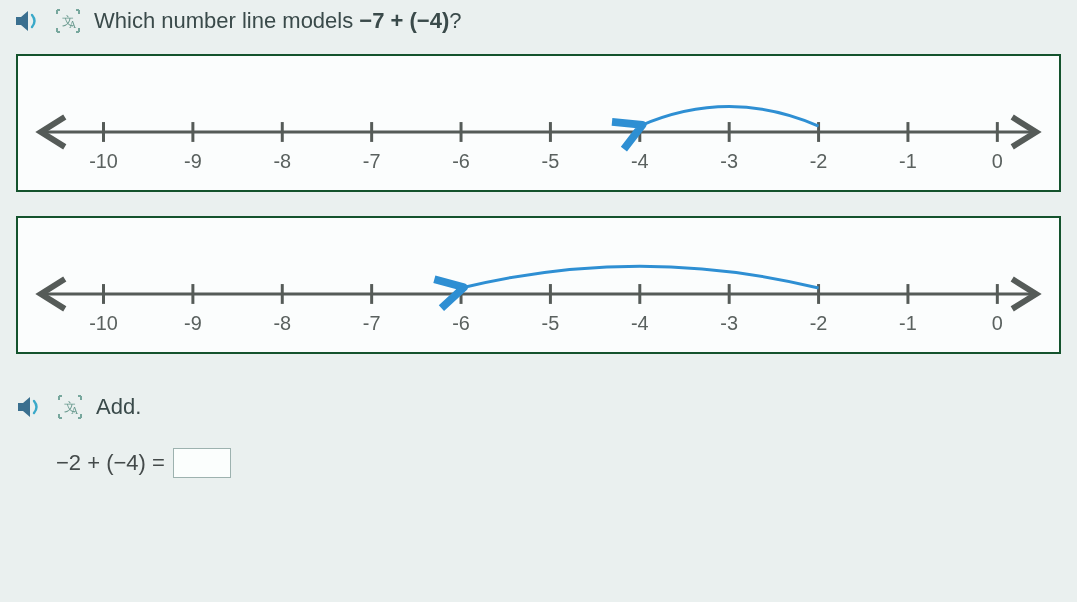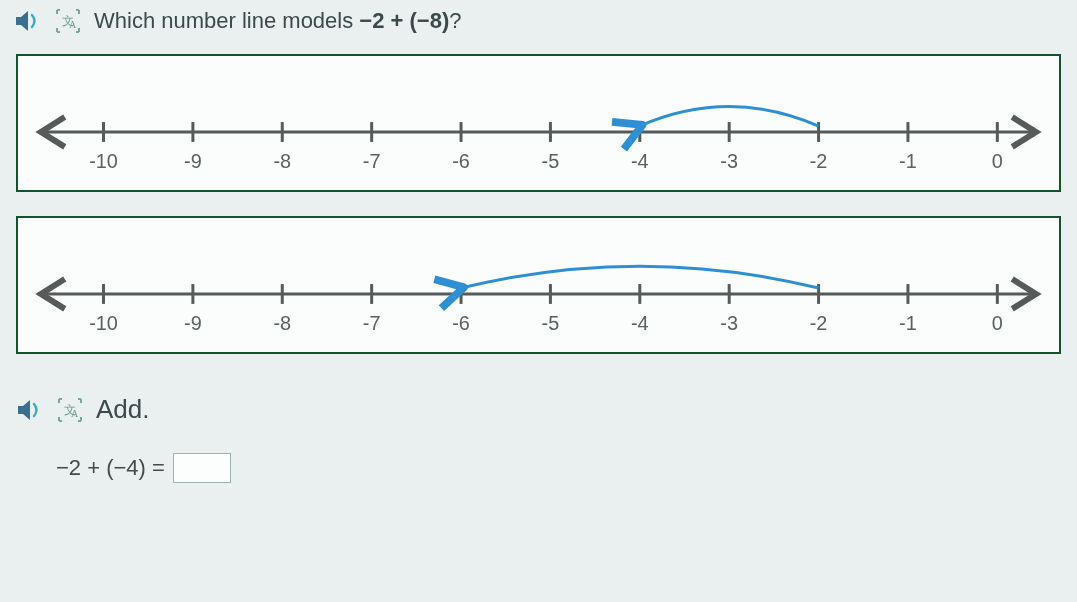--- a/index.html
+++ b/index.html
@@ -79,7 +79,7 @@
     </svg>
   </span>
   <span class="question-text">
-    <span>Which number line models </span><span class="expr-strong">−2 + (−8)</span><span>?</span>
+    <span>Which number line models </span><span class="expr-strong">−7 + (−4)</span><span>?</span>
   </span>
 </div>
 

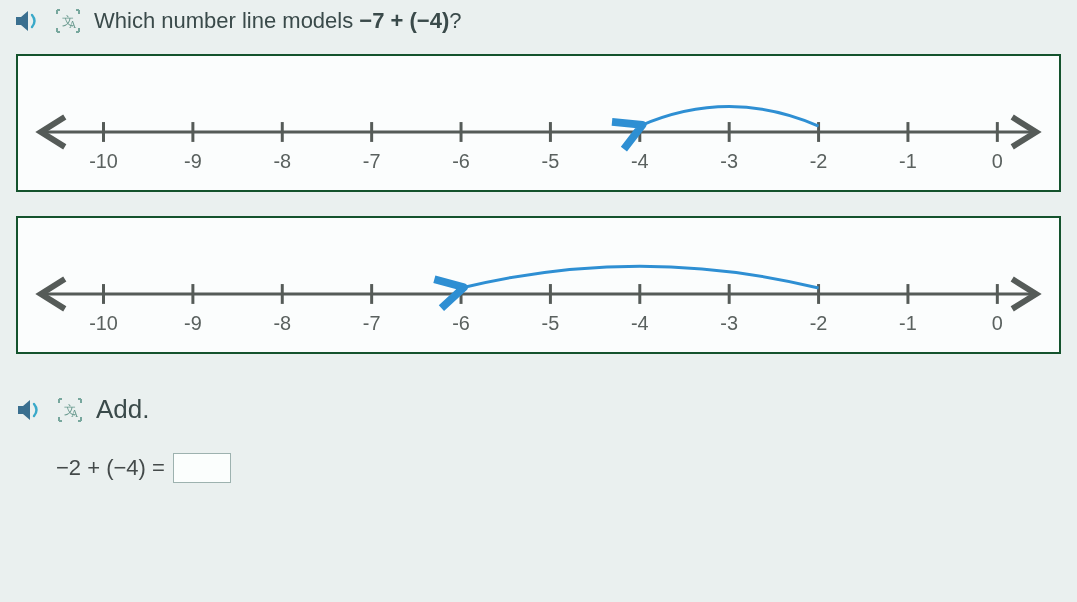--- a/index.html
+++ b/index.html
@@ -41,7 +41,7 @@
       text-anchor: middle;
     }
     .section2 { margin-top: 40px; padding-left: 2px; }
-    .add-text { font-size: 26px; color: #3a4a4a; }
+    .add-text { font-size: 22px; color: #3a4a4a; }
     .eq-row {
       display: flex;
       align-items: center;

